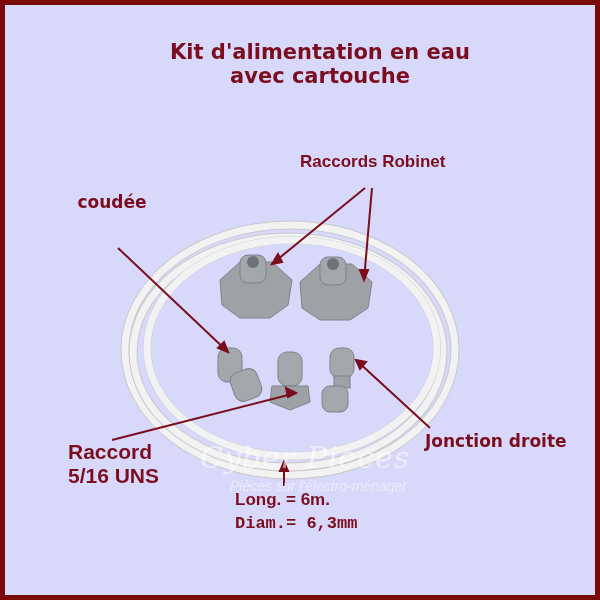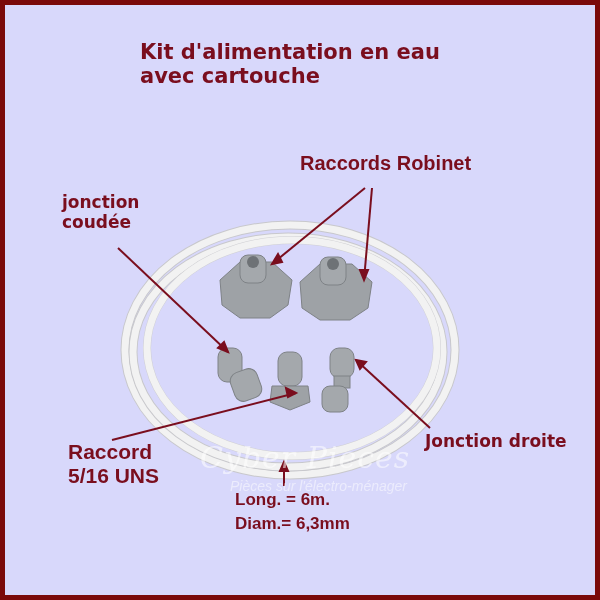--- a/index.html
+++ b/index.html
@@ -10,7 +10,7 @@
   }
   .lbl {
     position:absolute; color:#7a0e1e; font-weight:bold;
-    font-family:"Liberation Sans", sans-serif; text-align:left; line-height:1.15;
+    font-family:"Liberation Sans", sans-serif; text-align:center; line-height:1.15;
   }
   .title { left:140px; top:40px; width:360px; font-size:21px; font-family:"DejaVu Sans", sans-serif; }
   .raccords-robinet { left:300px; top:152px; font-size:20px; }

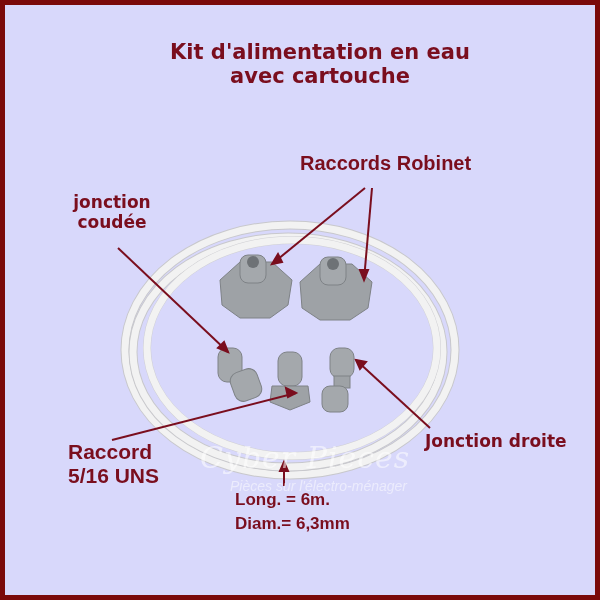--- a/index.html
+++ b/index.html
@@ -13,7 +13,7 @@
     font-family:"Liberation Sans", sans-serif; text-align:center; line-height:1.15;
   }
   .title { left:140px; top:40px; width:360px; font-size:21px; font-family:"DejaVu Sans", sans-serif; }
-  .raccords-robinet { left:300px; top:152px; font-size:20px; }
+  .raccords-robinet { left:300px; top:152px; font-size:17px; }
   .jonction-coudee { left:62px; top:193px; width:100px; font-size:17px; font-family:"DejaVu Sans", sans-serif; }
   .raccord-uns { left:68px; top:440px; width:110px; font-size:21px; text-align:left; }
   .jonction-droite { left:425px; top:432px; font-size:17px; font-family:"DejaVu Sans", sans-serif; }

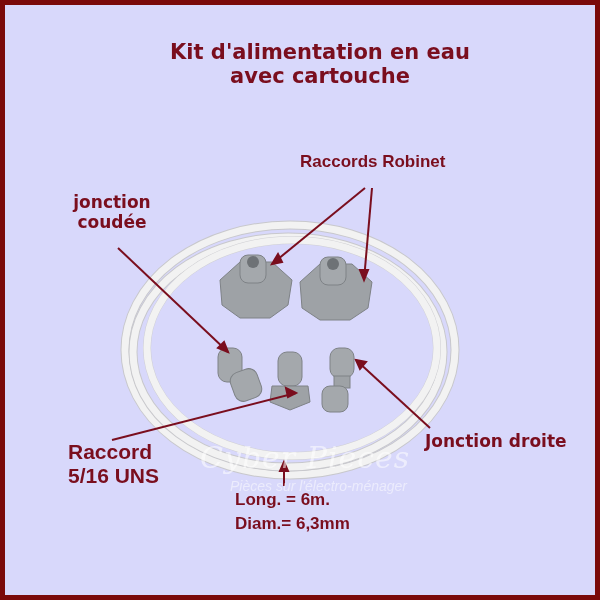--- a/index.html
+++ b/index.html
@@ -99,7 +99,6 @@
 <div class="lbl raccords-robinet">Raccords Robinet</div>
 
 <div class="lbl jonction-coudee">
-  <div>jonction</div>
   <div>coudée</div>
 </div>
 

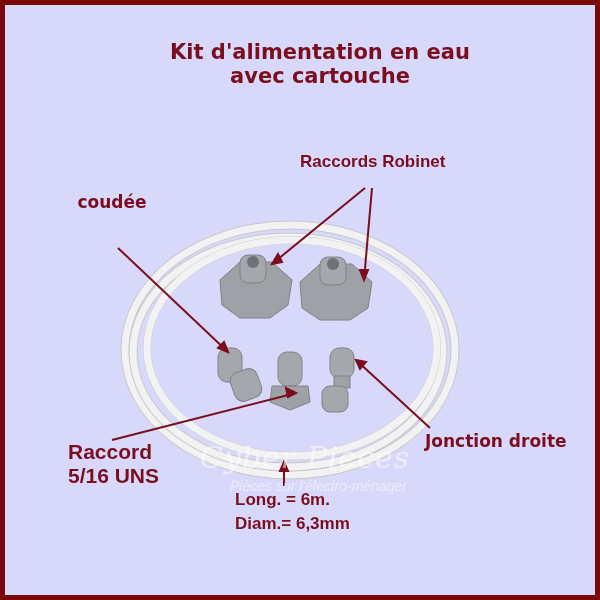--- a/index.html
+++ b/index.html
@@ -18,7 +18,7 @@
   .raccord-uns { left:68px; top:440px; width:110px; font-size:21px; text-align:left; }
   .jonction-droite { left:425px; top:432px; font-size:17px; font-family:"DejaVu Sans", sans-serif; }
   .long { left:235px; top:490px; font-size:17px; text-align:center; }
-  .diam { left:235px; top:514px; font-size:17px; text-align:left; }
+  .diam { left:235px; top:514px; font-size:17px; text-align:left;font-family:Liberation Mono, monospace; }
   .watermark {
     position:absolute; left:200px; top:440px; color:rgba(255,255,255,0.55);
     font-family:"DejaVu Serif", serif; font-style:italic; font-size:30px; letter-spacing:1px;

